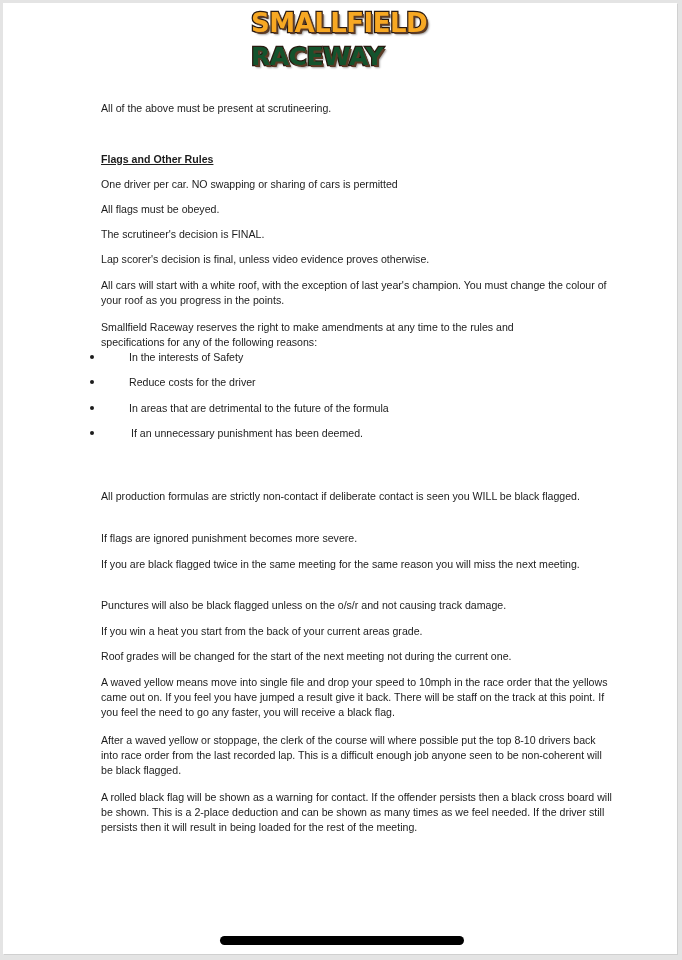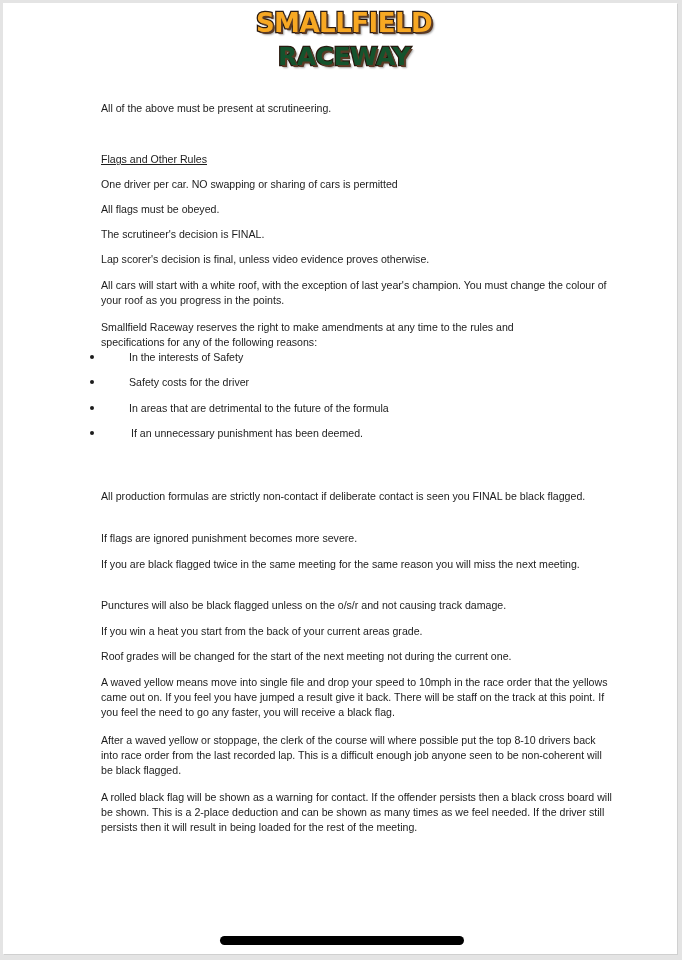--- a/index.html
+++ b/index.html
@@ -16,7 +16,6 @@
   }
   .logo {
     position: absolute; left: 248px; top: 4px; width: 186px; height: 72px;
-    text-align: center;
   }
   .logo-line {
     display: block;

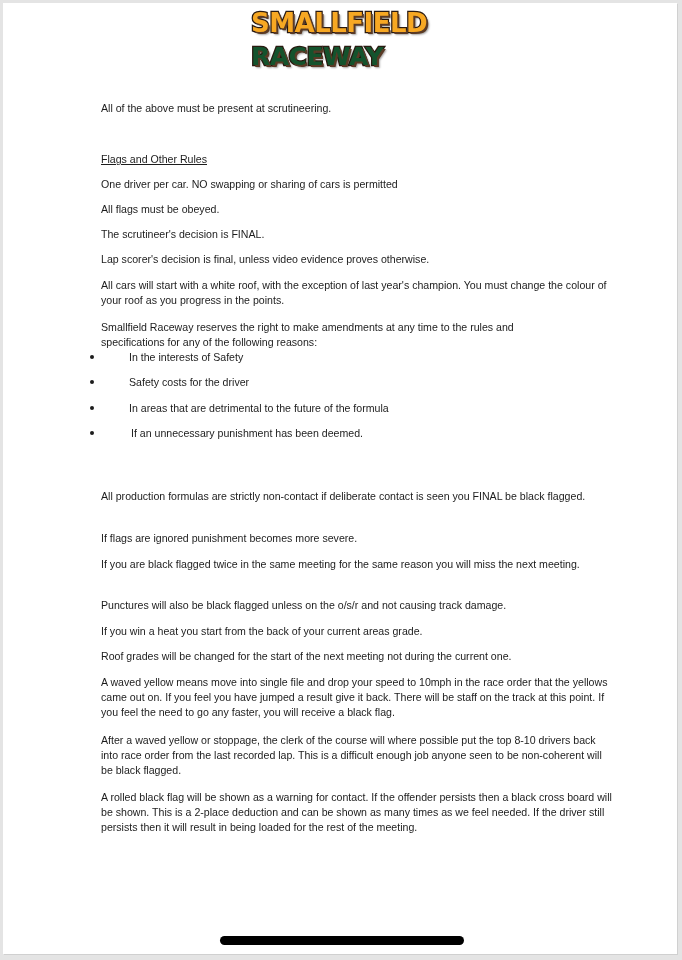--- a/index.html
+++ b/index.html
@@ -35,7 +35,7 @@
     font-size: 10.6px; color: #1c1c1c; line-height: 15px;
   }
   .para { position: absolute; left: 0; width: 530px; margin: 12px; }
-  .heading { font-weight: normal; text-decoration: underline; }
+  .heading { font-weight: bold; text-decoration: underline; }
   .bullet-row { position: absolute; left: 0; width: 530px; }
   .bullet-dot {
     position: absolute; left: 1px; top: 5px; width: 4px; height: 4px;

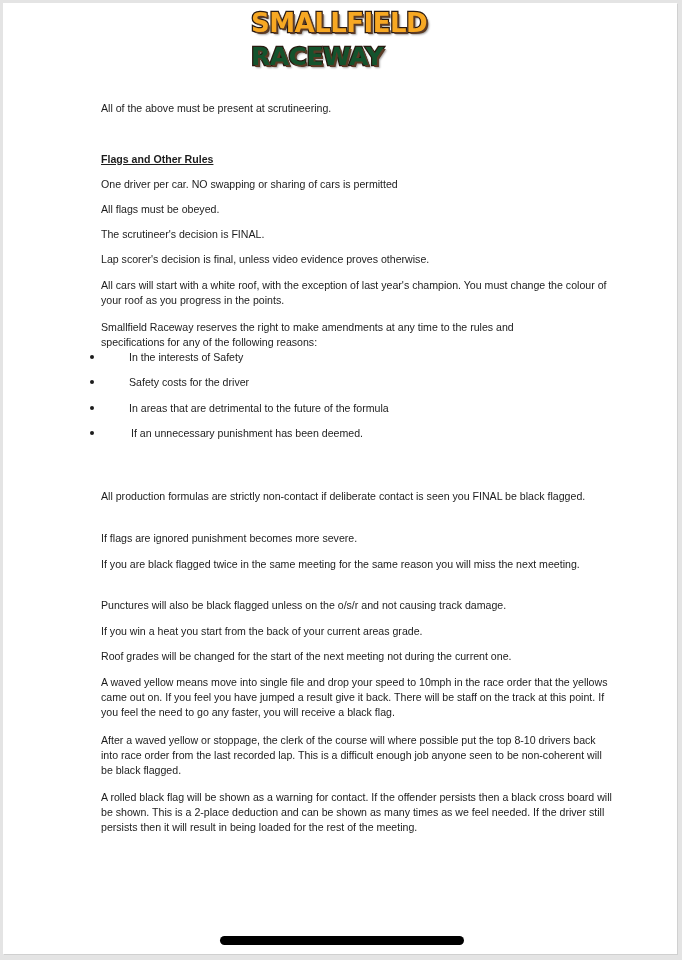--- a/index.html
+++ b/index.html
@@ -75,7 +75,7 @@
     </div>
     <div class="bullet-row" style="top:292px">
       <span class="bullet-dot"></span>
-      <span class="bullet-text">Safety costs for the driver</span>
+      <span class="bullet-text">Reduce costs for the driver</span>
     </div>
     <div class="bullet-row" style="top:318px">
       <span class="bullet-dot"></span>

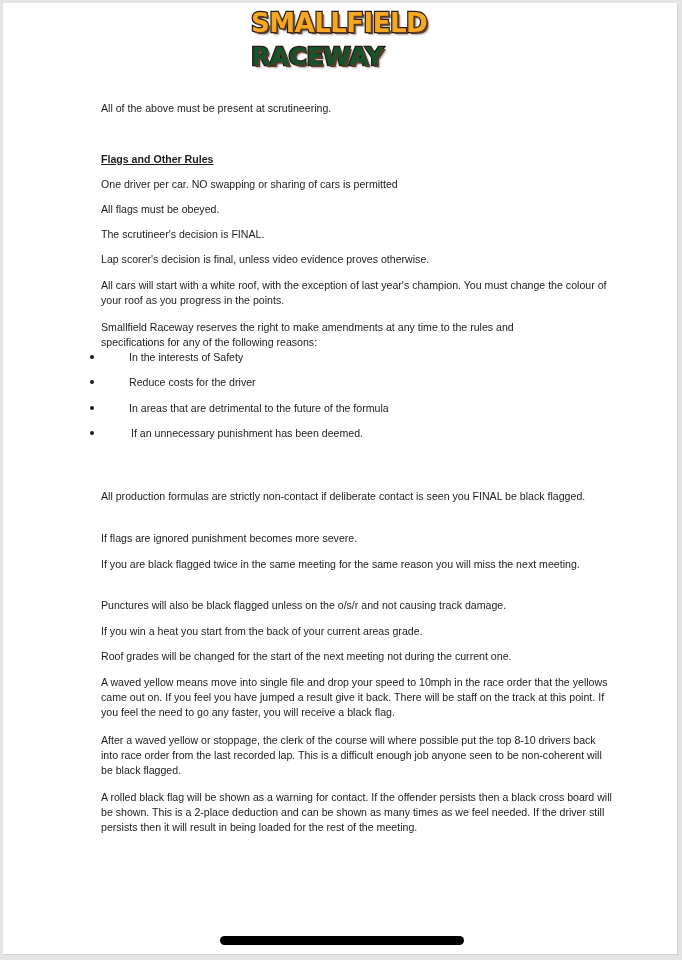--- a/index.html
+++ b/index.html
@@ -86,7 +86,7 @@
       <span class="bullet-text indent-more">If an unnecessary punishment has been deemed.</span>
     </div>
 
-    <p class="para" style="top:394px; width:490px">All production formulas are strictly non-contact if deliberate contact is seen you FINAL be black flagged.</p>
+    <p class="para" style="top:394px; width:490px">All production formulas are strictly non-contact if deliberate contact is seen you WILL be black flagged.</p>
     <p class="para" style="top:436px">If flags are ignored punishment becomes more severe.</p>
     <p class="para" style="top:462px; width:480px">If you are black flagged twice in the same meeting for the same reason you will miss the next meeting.</p>
     <p class="para" style="top:503px">Punctures will also be black flagged unless on the o/s/r and not causing track damage.</p>

